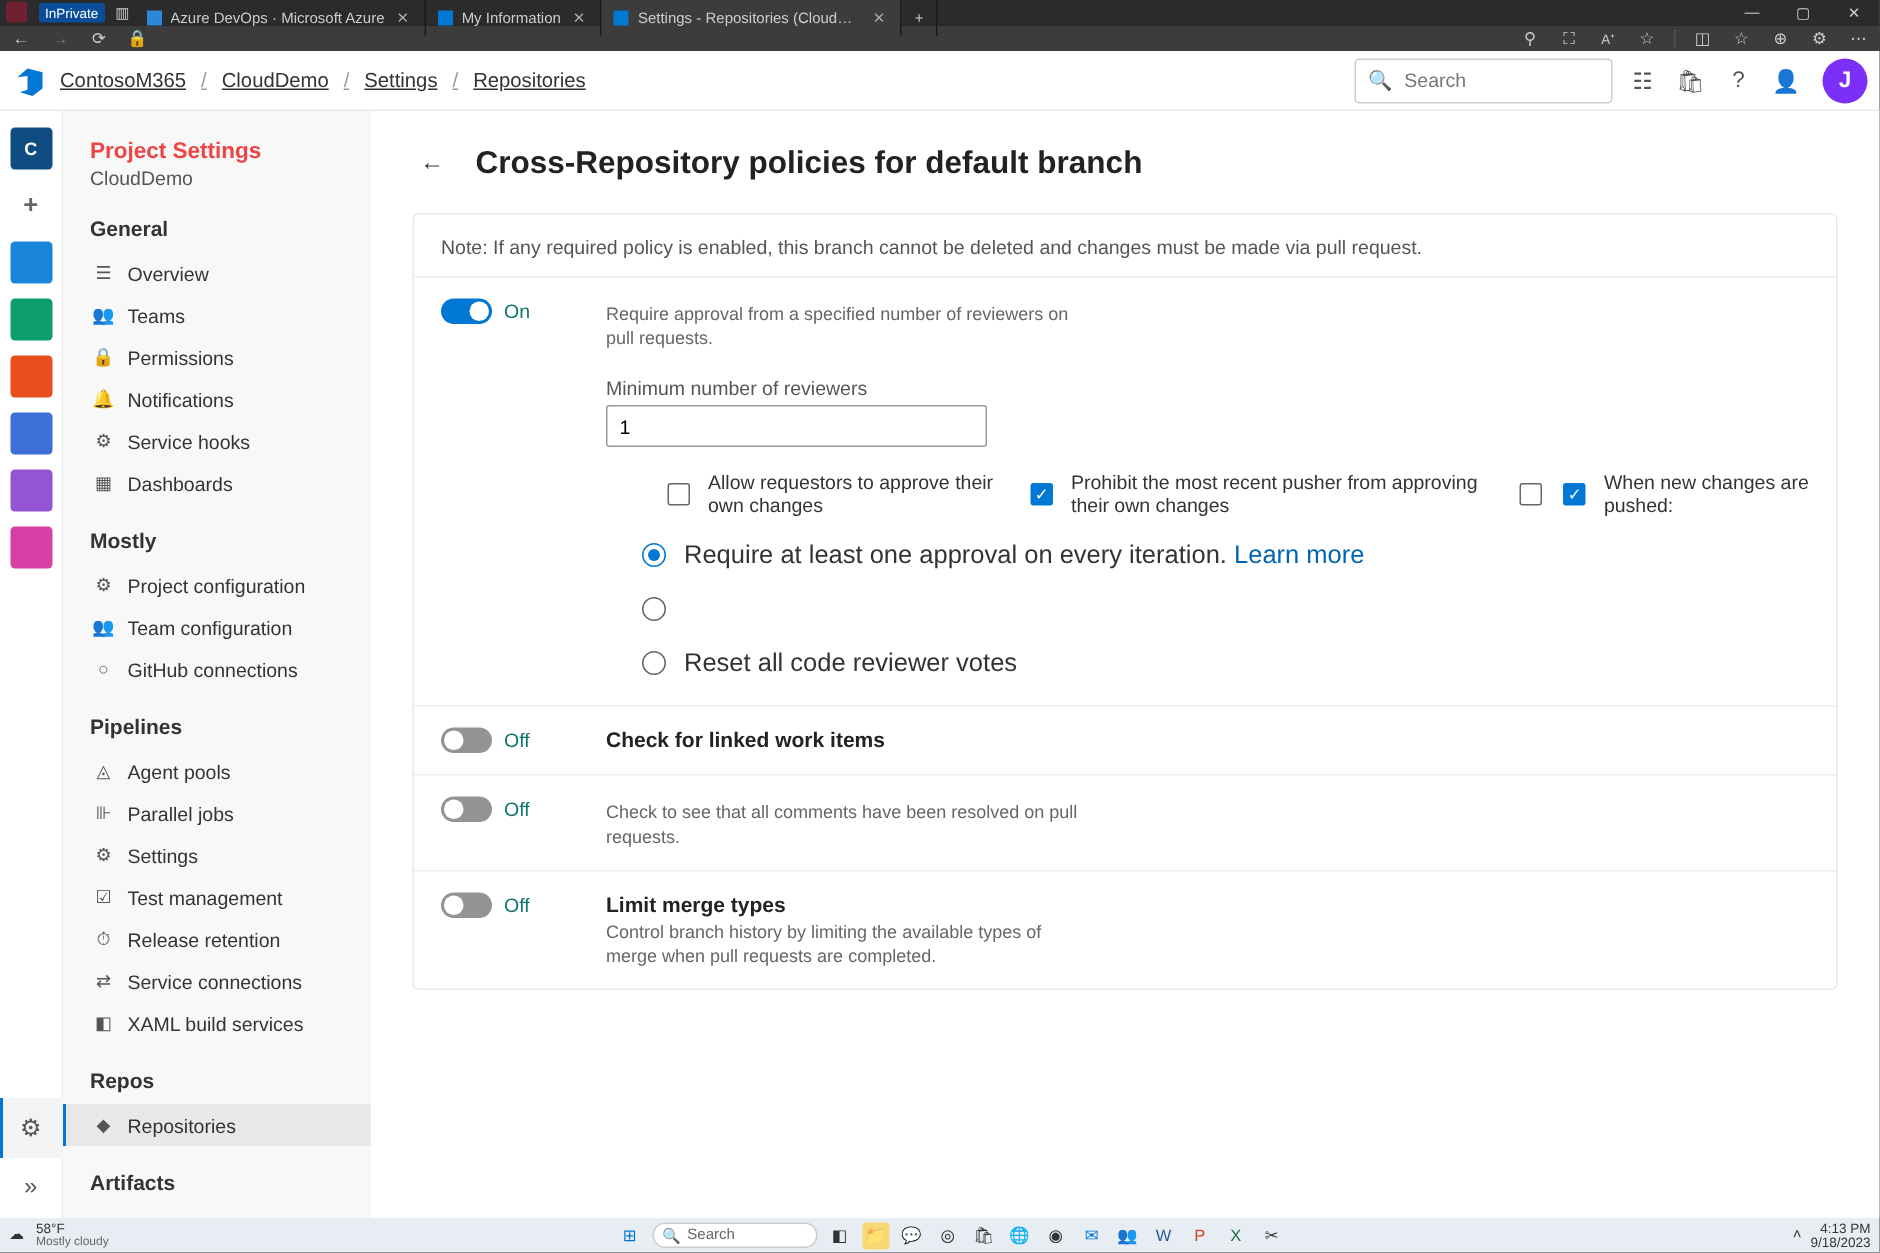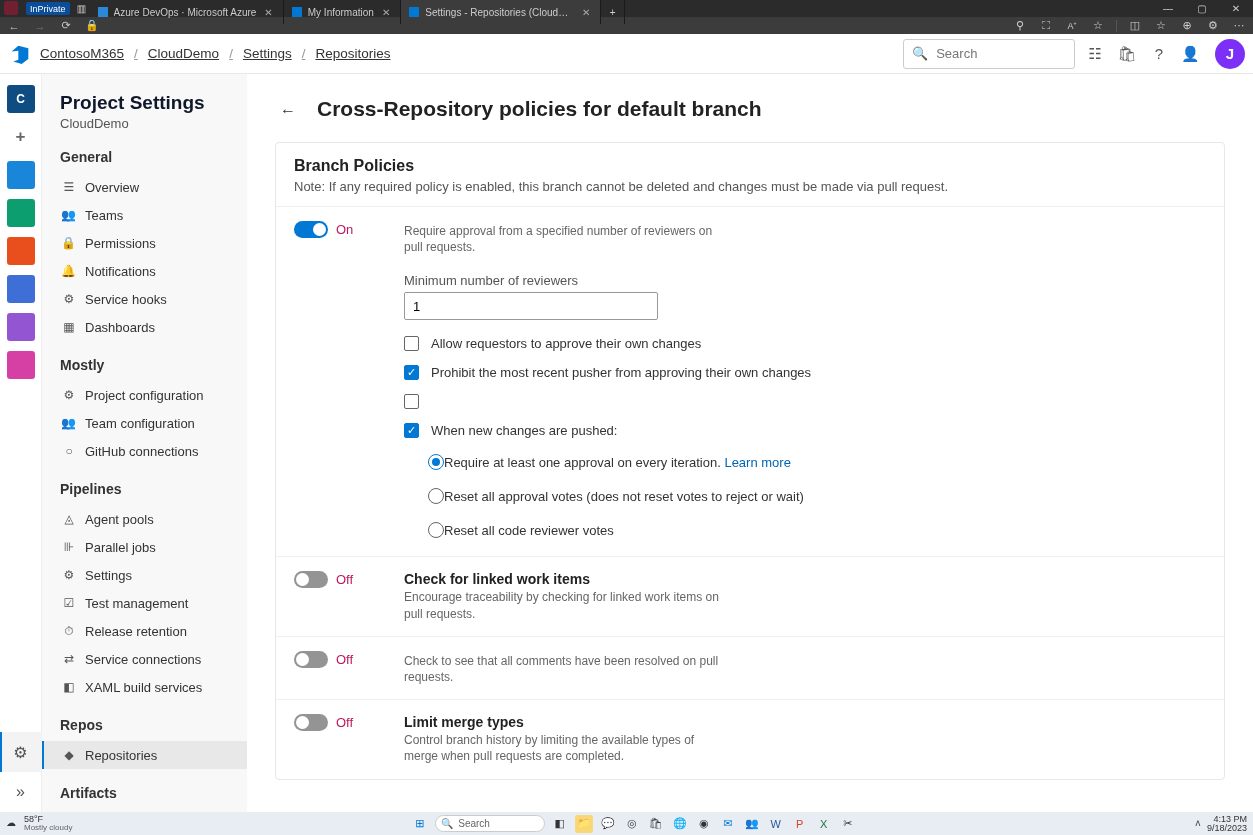--- a/index.html
+++ b/index.html
@@ -47,7 +47,7 @@
 .settings-panel { width: 205px; background: #f8f8f8; padding: 18px 0 0 18px; overflow-y: auto; position: relative; }
 .settings-panel::-webkit-scrollbar { width: 8px; }
 .settings-panel::-webkit-scrollbar-thumb { background: #c8c8c8; border-radius: 4px; }
-.ps-title { font-size: 19px; font-weight: 600; color: #0f172a; }
+.ps-title { font-size: 15px; font-weight: 600; color: #ef4444; }
 .ps-sub { font-size: 13px; color: #555; margin-top: 2px; margin-bottom: 18px; }
 .ps-section { font-size: 14px; font-weight: 600; color: #333; margin: 16px 0 8px 0; }
 .ps-section:first-of-type { margin-top: 0; }

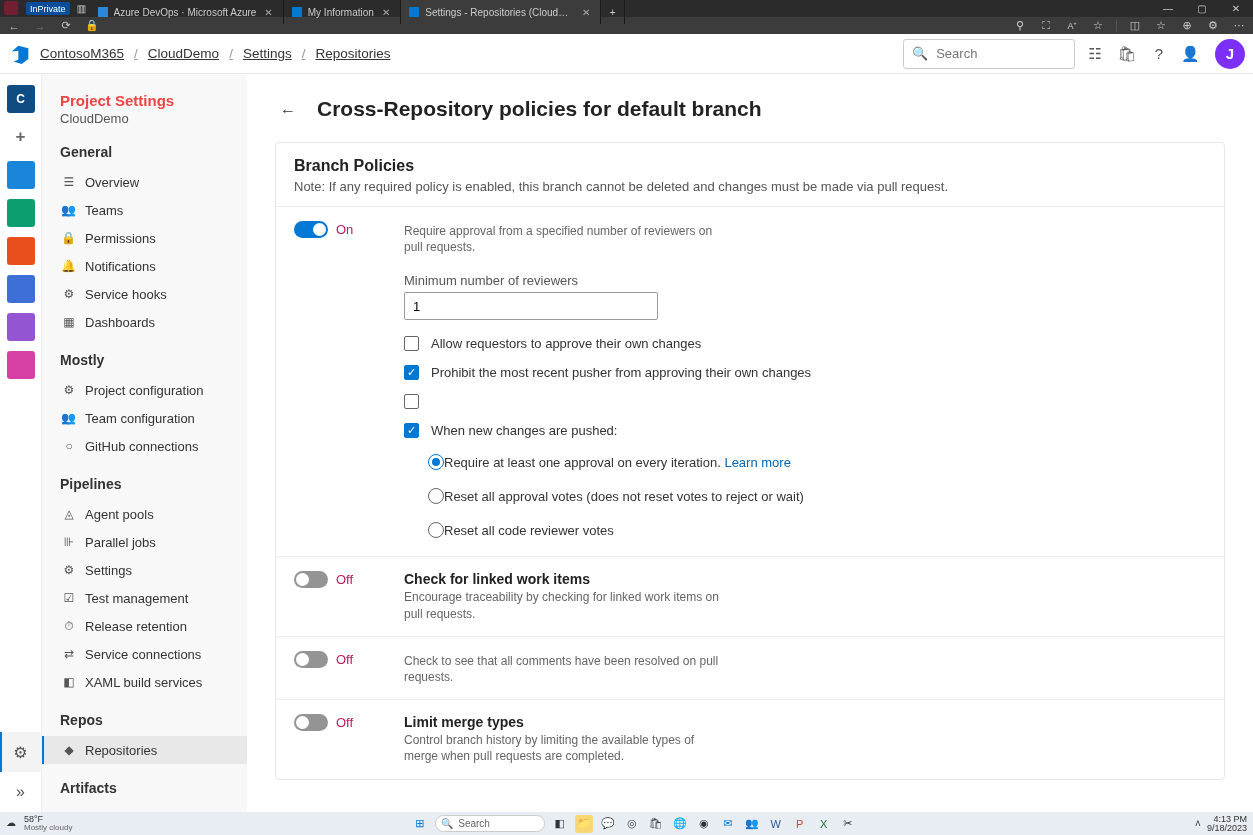--- a/index.html
+++ b/index.html
@@ -283,7 +283,6 @@
 
       <div class="card">
         <div class="card-head">
-          <h2>Branch Policies</h2>
           <div class="note">Note: If any required policy is enabled, this branch cannot be deleted and changes must be made via pull request.</div>
         </div>
 

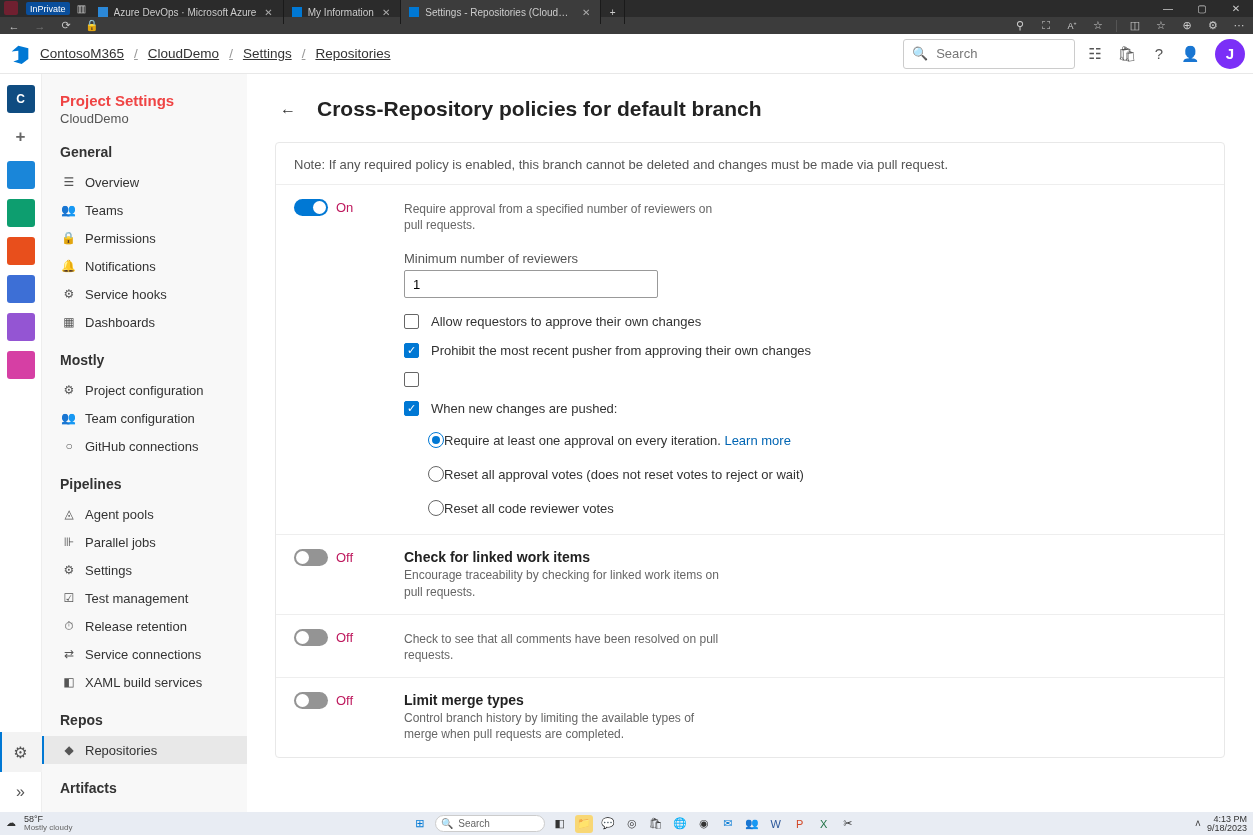--- a/index.html
+++ b/index.html
@@ -70,7 +70,7 @@
 .toggle.on { background: #0078d4; }
 .toggle .knob { position: absolute; width: 13px; height: 13px; background: #fff; border-radius: 50%; top: 2px; left: 2px; transition: left .1s; }
 .toggle.on .knob { left: 19px; }
-.toggle-label { font-size: 13px; color: #be185d; }
+.toggle-label { font-size: 13px; color: #0f766e; }
 .policy-body { flex: 1; }
 .policy-title { font-size: 14px; font-weight: 600; color: #222; }
 .policy-desc { font-size: 12px; color: #666; margin-top: 2px; max-width: 330px; line-height: 1.35; }

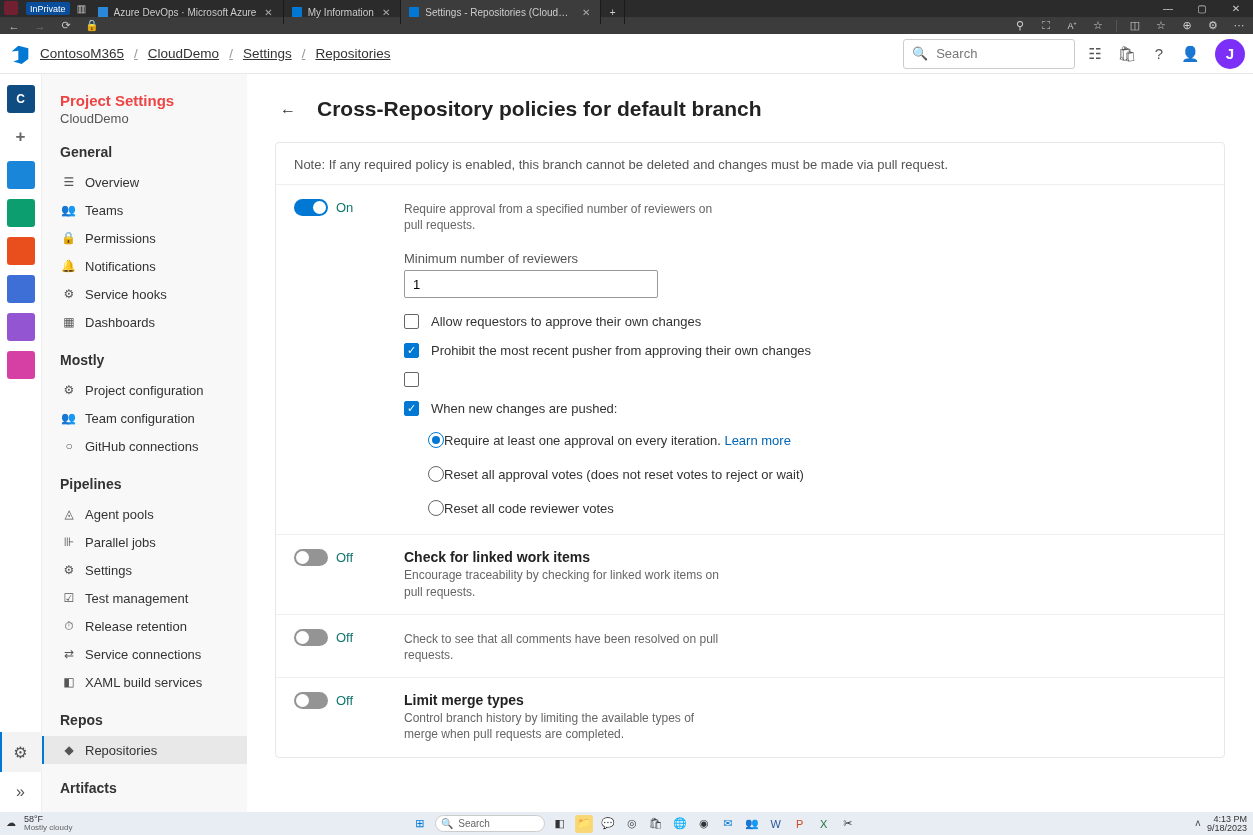--- a/index.html
+++ b/index.html
@@ -77,7 +77,7 @@
 .policy-detail { margin-top: 18px; }
 .field-label { font-size: 13px; color: #555; margin-bottom: 4px; }
 .text-input { width: 254px; height: 28px; border: 1px solid #999; border-radius: 2px; padding: 0 8px; font-size: 13px; }
-.check-list { margin-top: 16px; display: flex; flex-direction: column; gap: 14px; }
+.check-list { margin-top: 16px; display: flex; flex-direction: row; gap: 14px; margin-left: 41px; }
 .chk-row { display: flex; align-items: center; gap: 12px; font-size: 13px; color: #333; }
 .chk { width: 15px; height: 15px; border: 1px solid #666; border-radius: 2px; display: inline-flex; align-items: center; justify-content: center; flex-shrink: 0; cursor: pointer; }
 .chk.checked { background: #0078d4; border-color: #0078d4; color: #fff; font-size: 11px; }

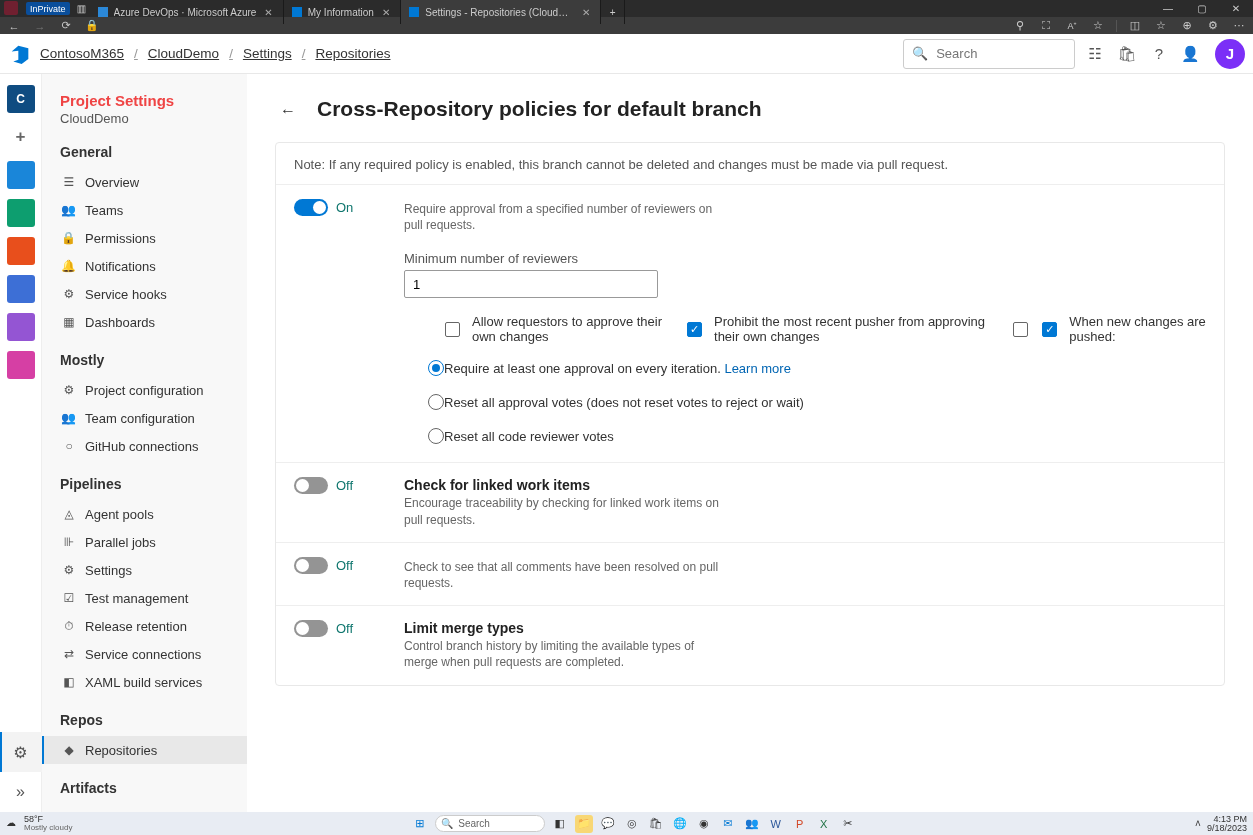--- a/index.html
+++ b/index.html
@@ -82,7 +82,7 @@
 .chk { width: 15px; height: 15px; border: 1px solid #666; border-radius: 2px; display: inline-flex; align-items: center; justify-content: center; flex-shrink: 0; cursor: pointer; }
 .chk.checked { background: #0078d4; border-color: #0078d4; color: #fff; font-size: 11px; }
 .radio-list { margin: 16px 0 4px 24px; display: flex; flex-direction: column; gap: 18px; }
-.rad-row { display: flex; align-items: center; font-size: 13px; color: #333; }
+.rad-row { display: flex; align-items: center; gap: 12px; font-size: 17px; color: #333; }
 .rad { width: 16px; height: 16px; border: 1px solid #666; border-radius: 50%; display: inline-flex; align-items: center; justify-content: center; cursor: pointer; flex-shrink: 0; }
 .rad.checked { border-color: #0078d4; }
 .rad.checked .dot { width: 8px; height: 8px; border-radius: 50%; background: #0078d4; }

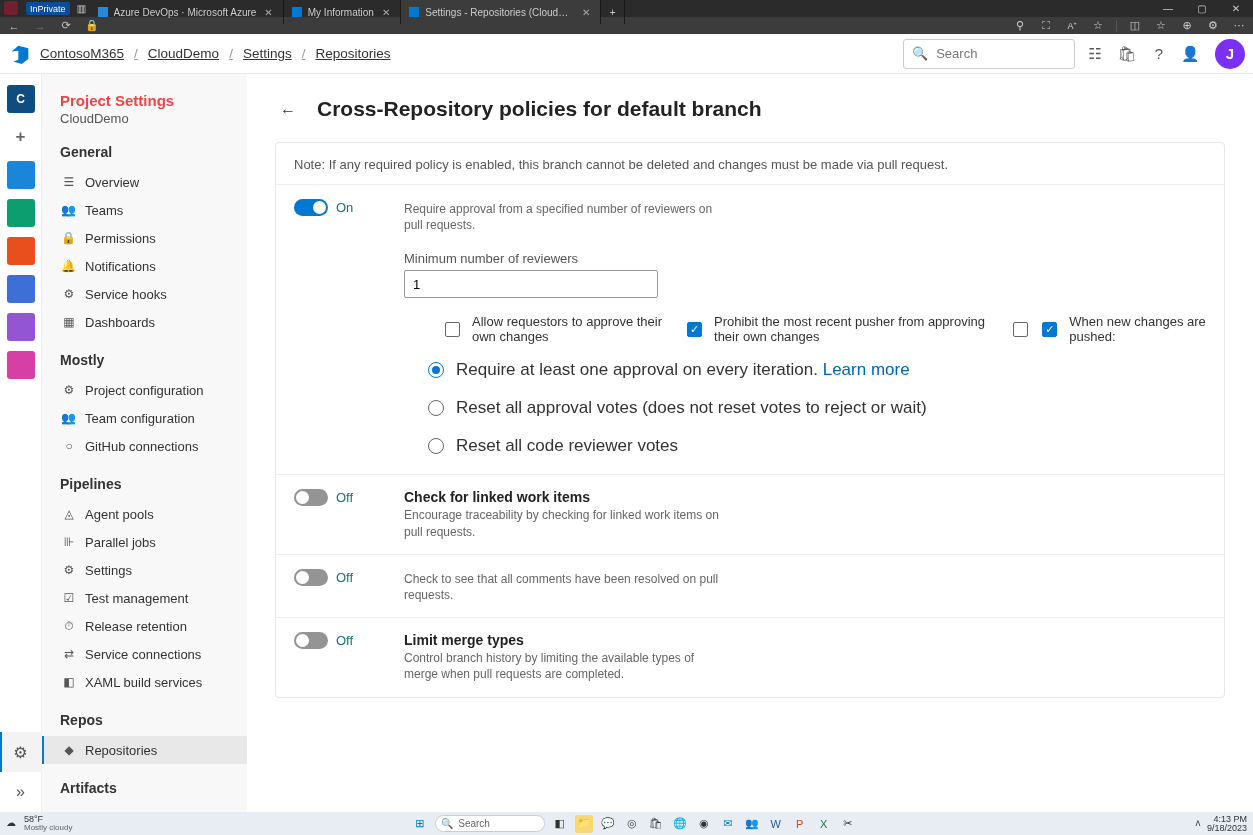--- a/index.html
+++ b/index.html
@@ -324,7 +324,6 @@
                   </label>
                 <label class="rad-row">
                     <span class="rad"></span>
-                    <span>Reset all approval votes (does not reset votes to reject or wait)</span>
                   </label>
                 <label class="rad-row">
                     <span class="rad"></span>

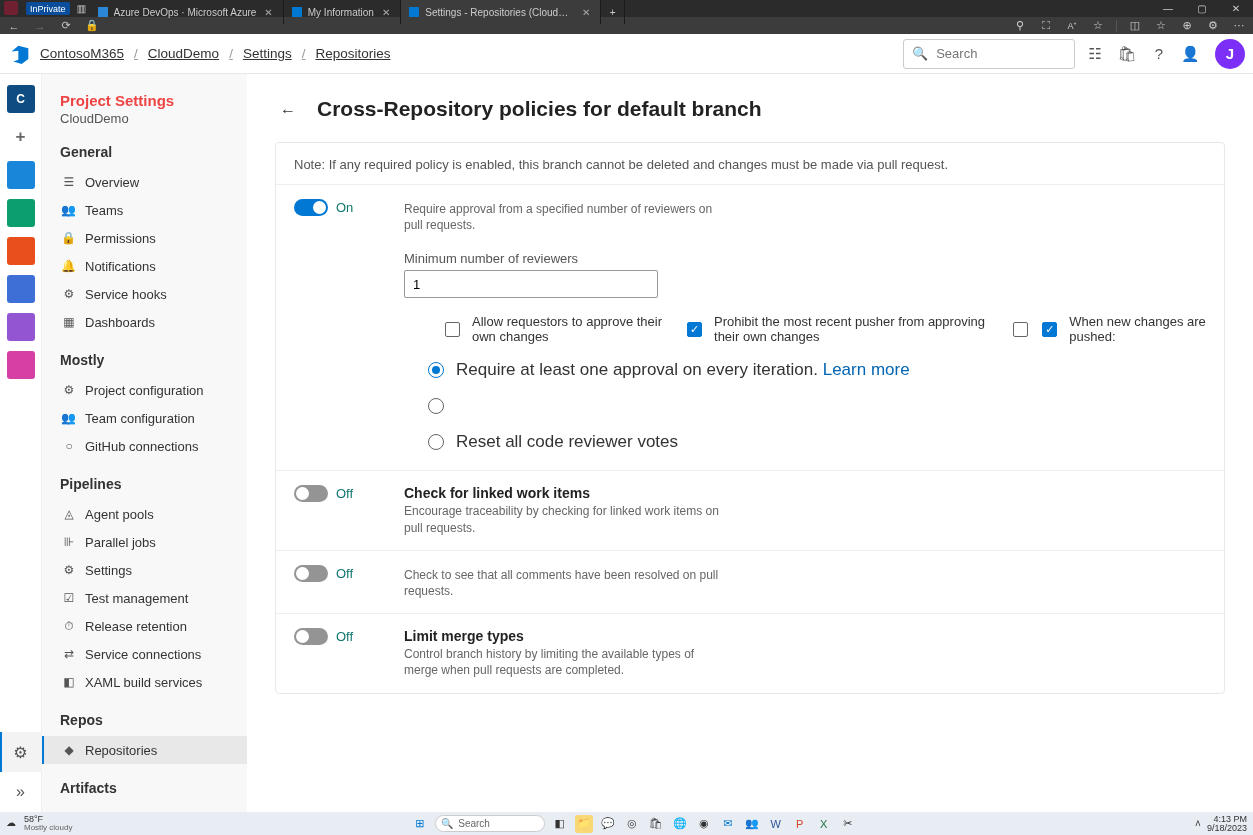--- a/index.html
+++ b/index.html
@@ -343,7 +343,6 @@
           </div>
           <div class="policy-body">
             <div class="policy-title">Check for linked work items</div>
-            <div class="policy-desc">Encourage traceability by checking for linked work items on pull requests.</div>
           </div>
         </div>
 

